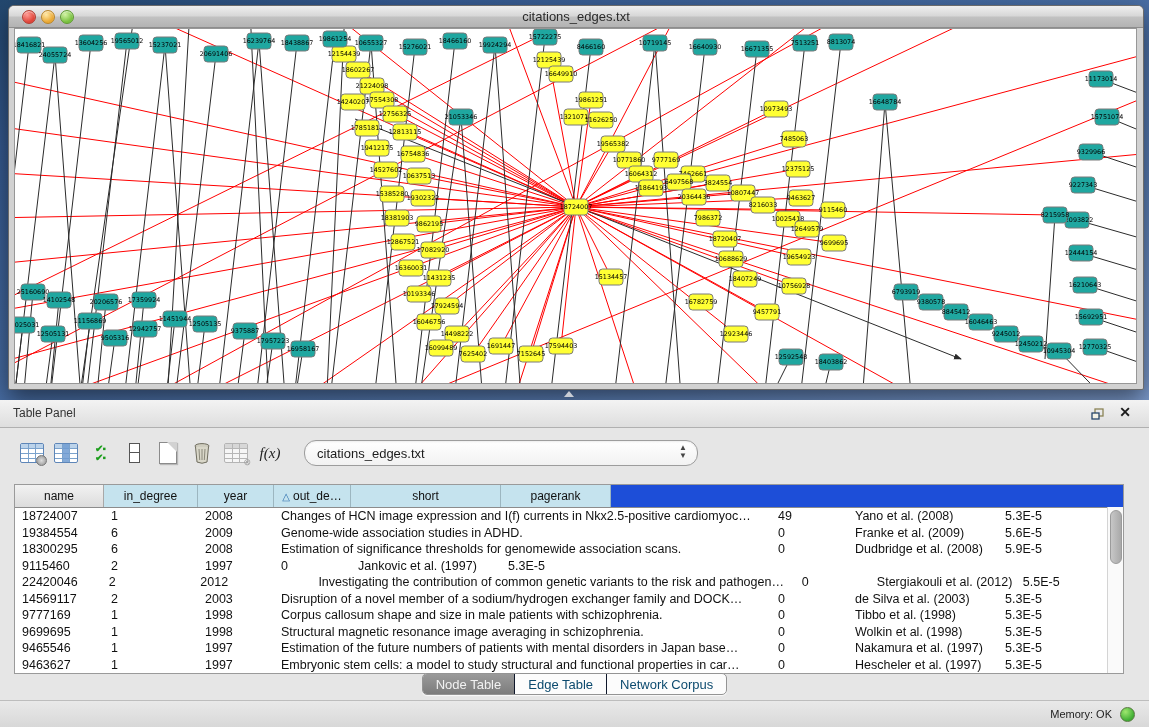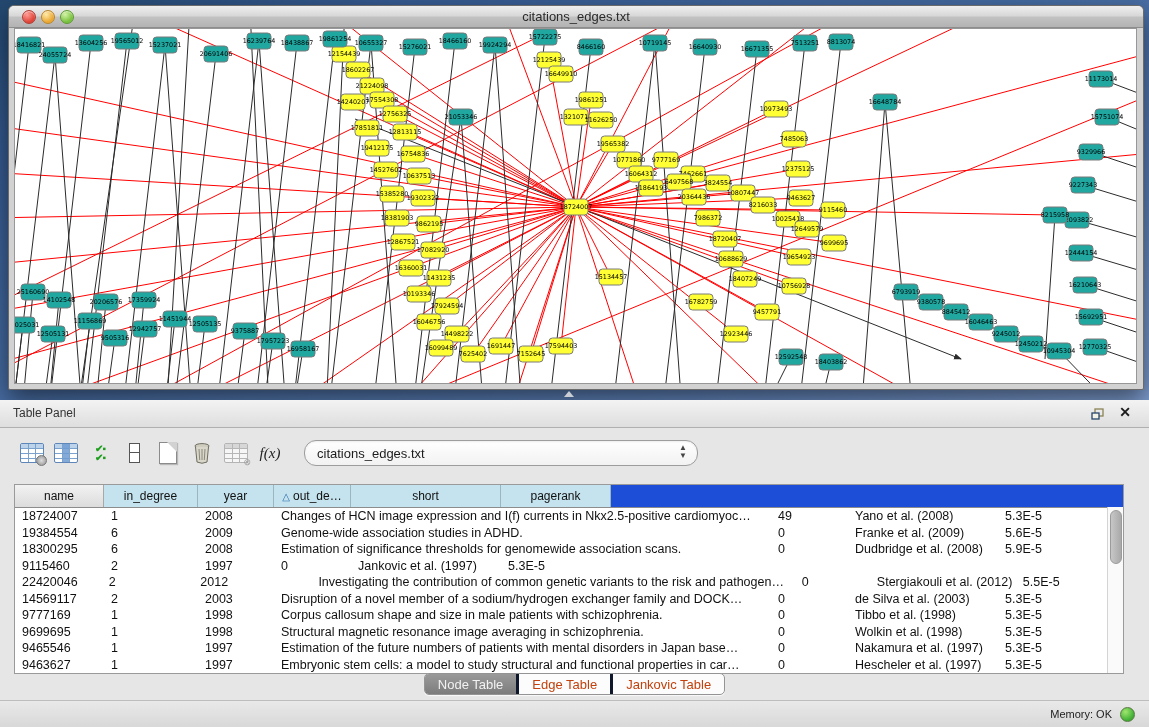--- a/index.html
+++ b/index.html
@@ -55,7 +55,7 @@
 
   .tabsrow{position:absolute;left:0;top:273px;width:1149px;height:24px;display:flex;justify-content:center;}
   .segctl{display:flex;height:20px;border:1px solid #949494;border-radius:5px;overflow:hidden;background:#fcfcfc;box-shadow:0 1px 1px rgba(255,255,255,.8);}
-  .seg{padding:2px 13px;font-size:13px;color:#c2410c;border-left:3px solid #0f172a;display:flex;align-items:center;}
+  .seg{padding:2px 13px;font-size:13px;color:#0c4a6e;border-left:1px solid #0f172a;display:flex;align-items:center;}
   .seg:first-child{border-left:none;}
   .seg.active{background:linear-gradient(#9a9a9a,#7c7c7c);color:#f2f2f2;}
 

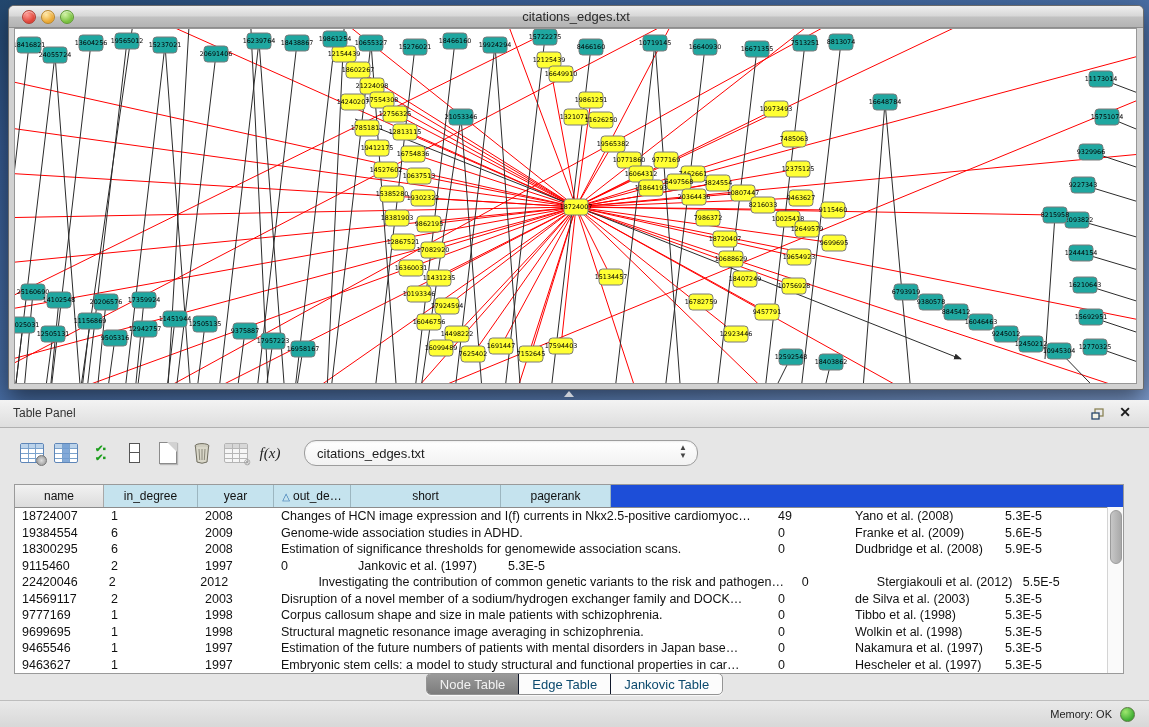--- a/index.html
+++ b/index.html
@@ -898,7 +898,7 @@
     <div class="segctl" id="segctl">
         <div class="seg active">Node Table</div>
         <div class="seg">Edge Table</div>
-        <div class="seg">Jankovic Table</div>
+        <div class="seg">Network Corpus</div>
       </div>
   </div>
 

